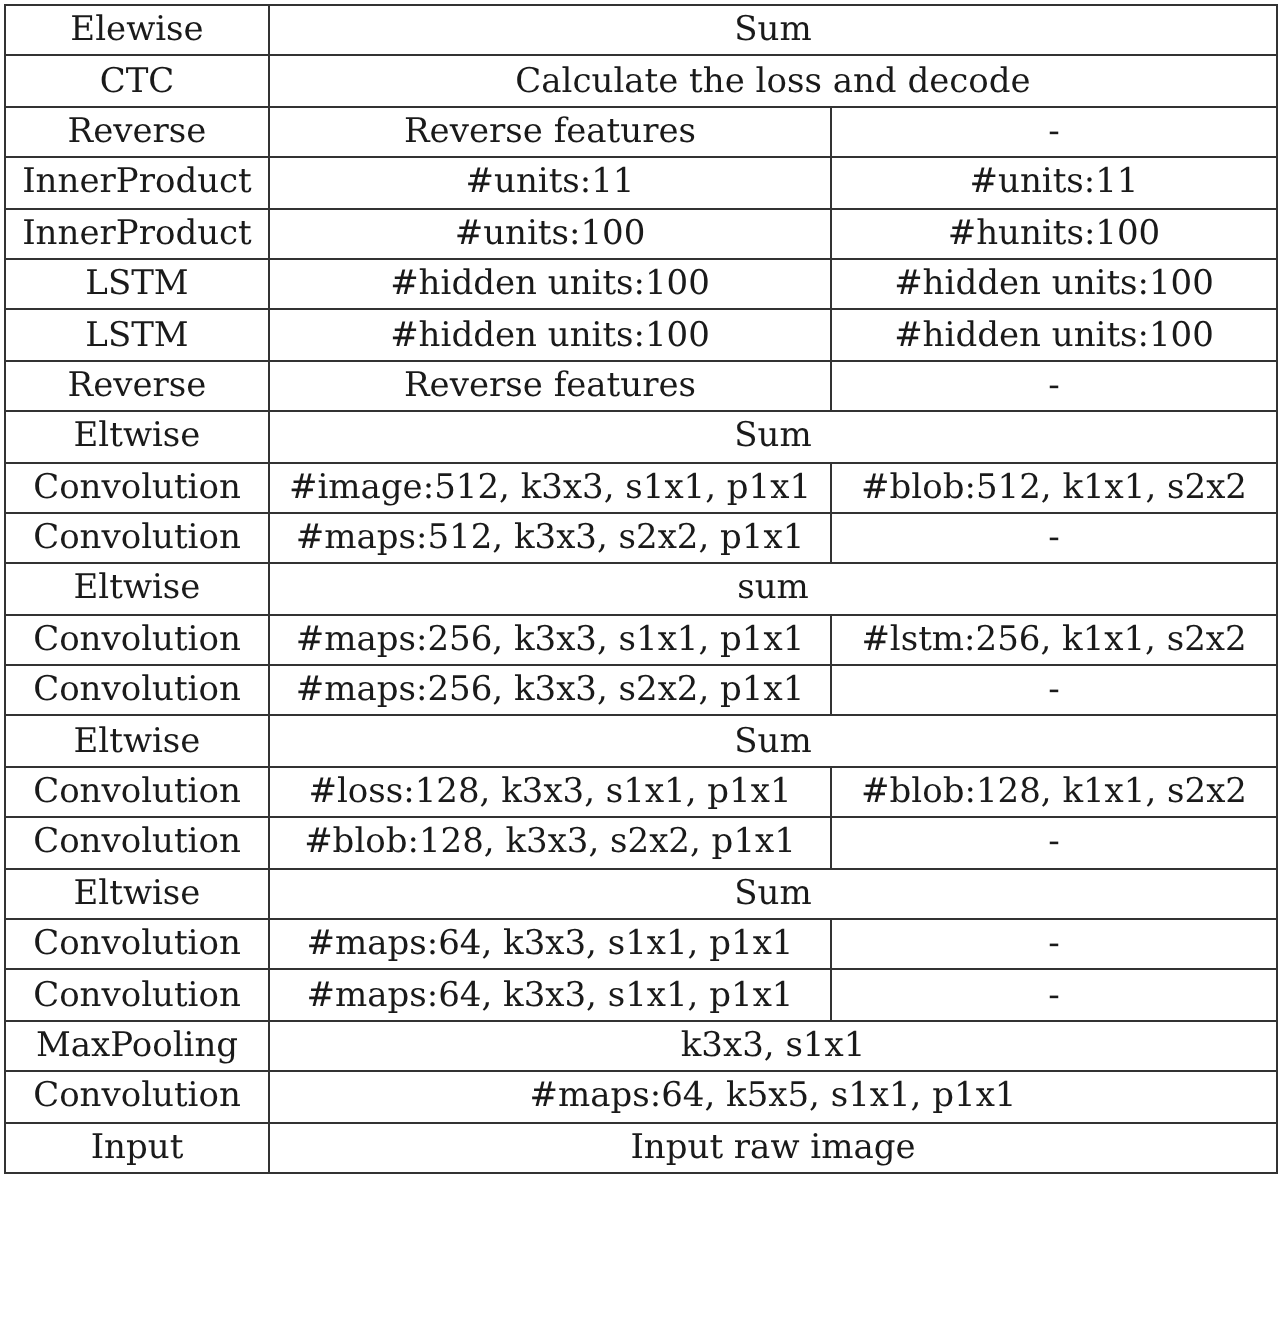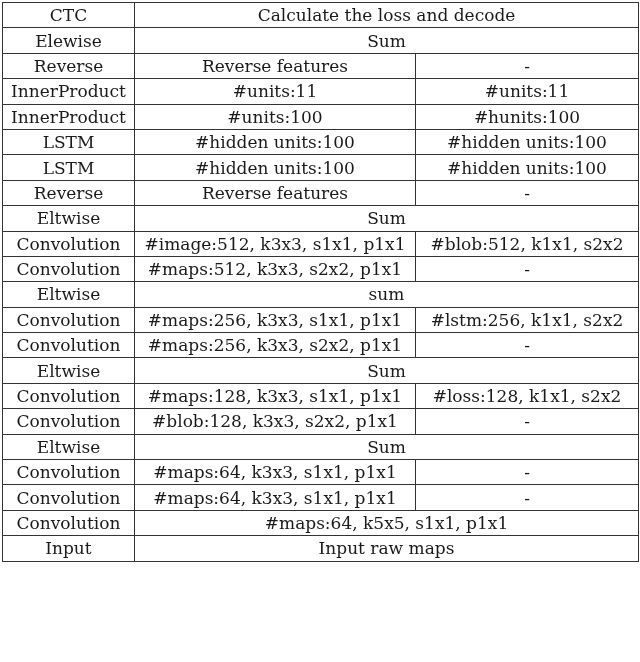--- a/index.html
+++ b/index.html
@@ -49,12 +49,12 @@
   <tbody>
 
     <tr>
+      <td>Elewise</td>
+      <td colspan="2">Sum</td>
+    </tr>
+    <tr>
       <td>CTC</td>
       <td colspan="2">Calculate the loss and decode</td>
-    </tr>
-    <tr>
-      <td>Elewise</td>
-      <td colspan="2">Sum</td>
     </tr>
     <tr>
       <td>Reverse</td>

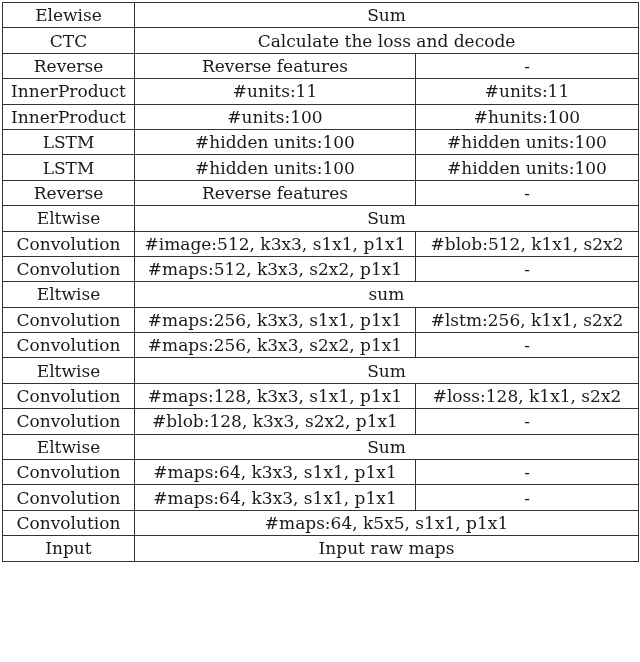--- a/index.html
+++ b/index.html
@@ -120,7 +120,7 @@
     </tr>
     <tr>
       <td>Convolution</td>
-      <td>#maps:128, k3x3, s1x1, p1x1</td>
+      <td>#loss:128, k3x3, s1x1, p1x1</td>
       <td>#loss:128, k1x1, s2x2</td>
     </tr>
     <tr>

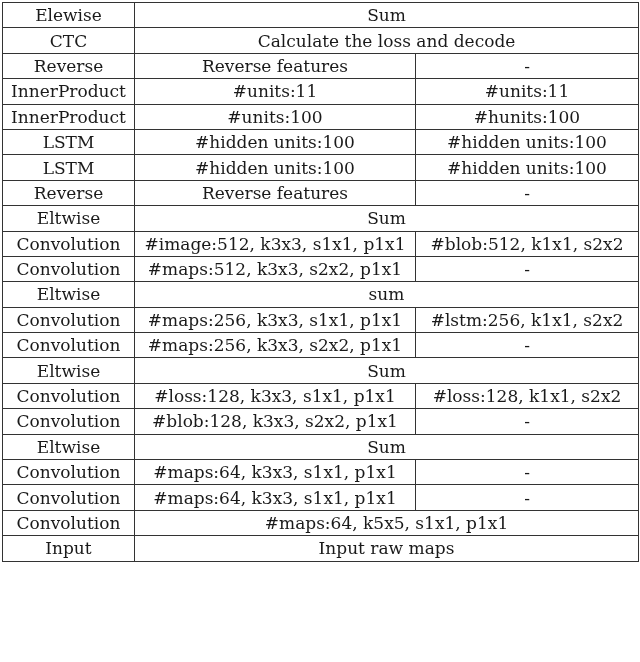--- a/index.html
+++ b/index.html
@@ -121,7 +121,7 @@
     <tr>
       <td>Convolution</td>
       <td>#loss:128, k3x3, s1x1, p1x1</td>
-      <td>#loss:128, k1x1, s2x2</td>
+      <td>#blob:128, k1x1, s2x2</td>
     </tr>
     <tr>
       <td>Convolution</td>

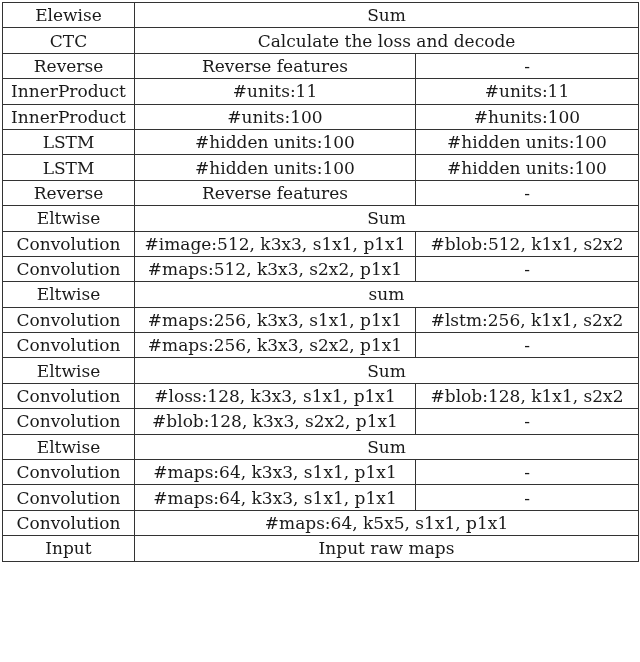--- a/index.html
+++ b/index.html
@@ -143,6 +143,10 @@
       <td>-</td>
     </tr>
     <tr>
+      <td>MaxPooling</td>
+      <td colspan="2">k3x3, s1x1</td>
+    </tr>
+    <tr>
       <td>Convolution</td>
       <td colspan="2">#maps:64, k5x5, s1x1, p1x1</td>
     </tr>

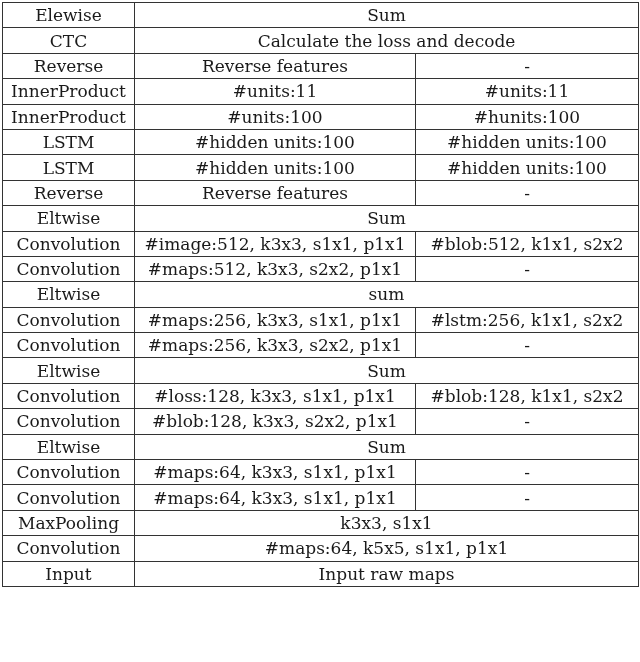--- a/index.html
+++ b/index.html
@@ -152,7 +152,7 @@
     </tr>
     <tr>
       <td>Input</td>
-      <td colspan="2">Input raw maps</td>
+      <td colspan="2">Input raw image</td>
     </tr>
   </tbody>
 </table>

